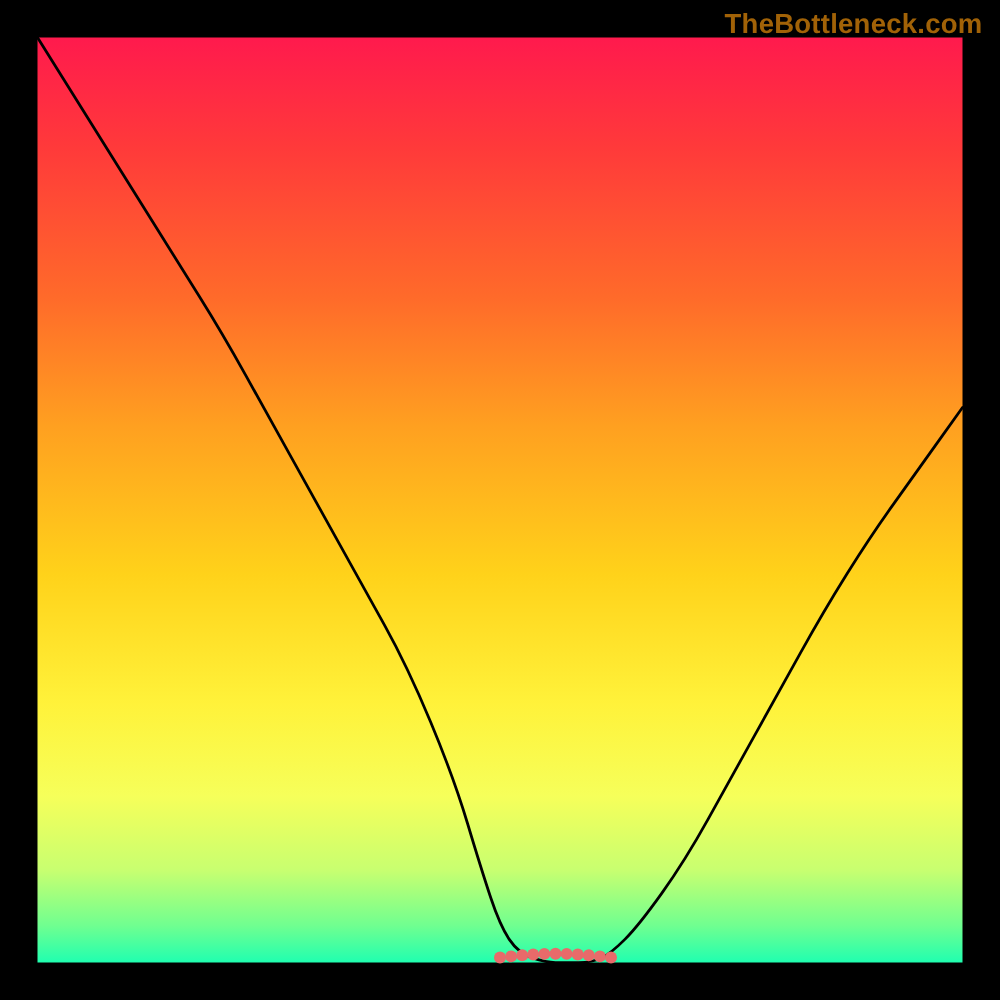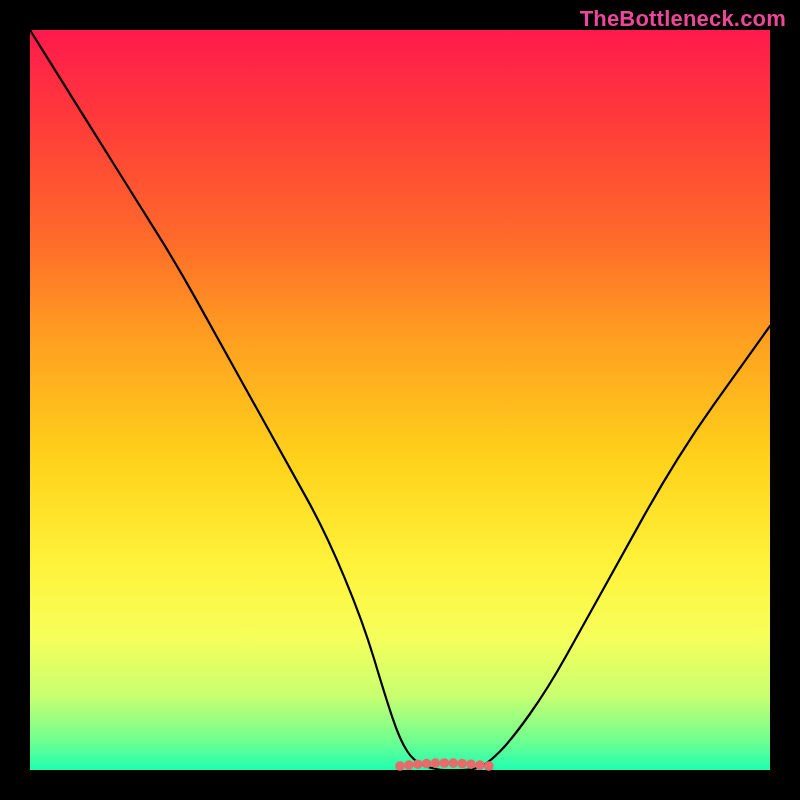--- a/index.html
+++ b/index.html
@@ -41,7 +41,7 @@
     position: absolute;
     top: 6px;
     right: 14px;
-    color: #ec4899;
+    color: #a16207;
     font-size: 22px;
     font-weight: 600;
     letter-spacing: 0.2px;

